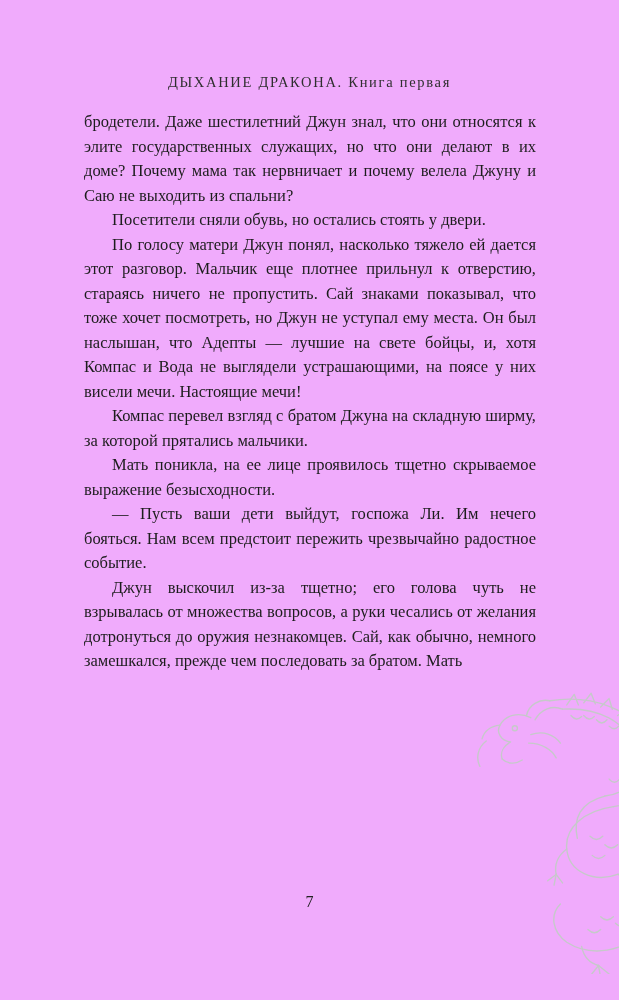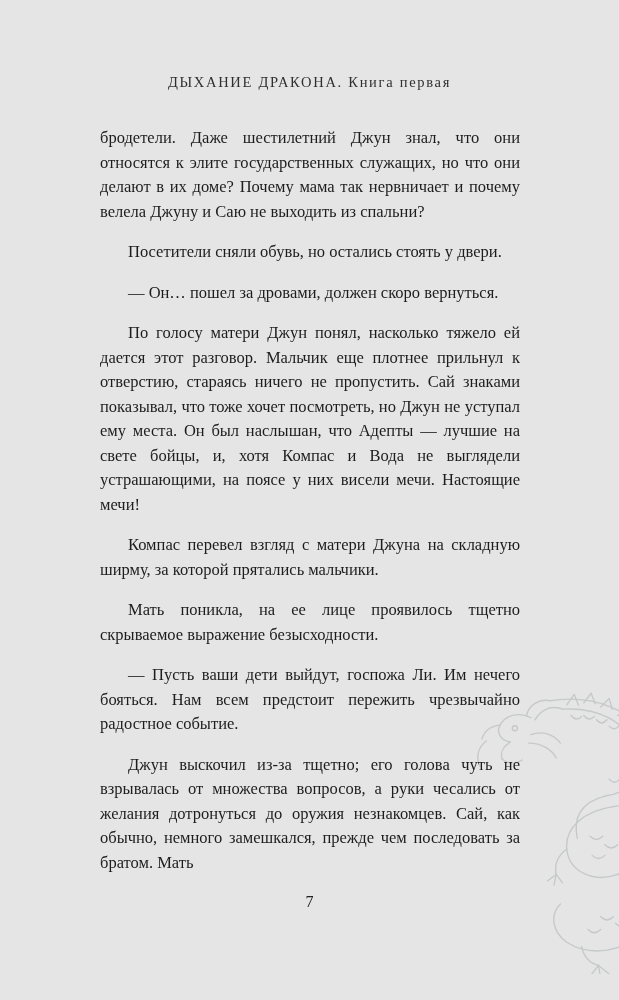--- a/index.html
+++ b/index.html
@@ -11,7 +11,7 @@
     position: relative;
     width: 619px;
     height: 1000px;
-    background: #e5e5e5;
+    background: #f0abfc;
     overflow: hidden;
     font-family: "Liberation Serif", serif;
     color: #1d1d1d;

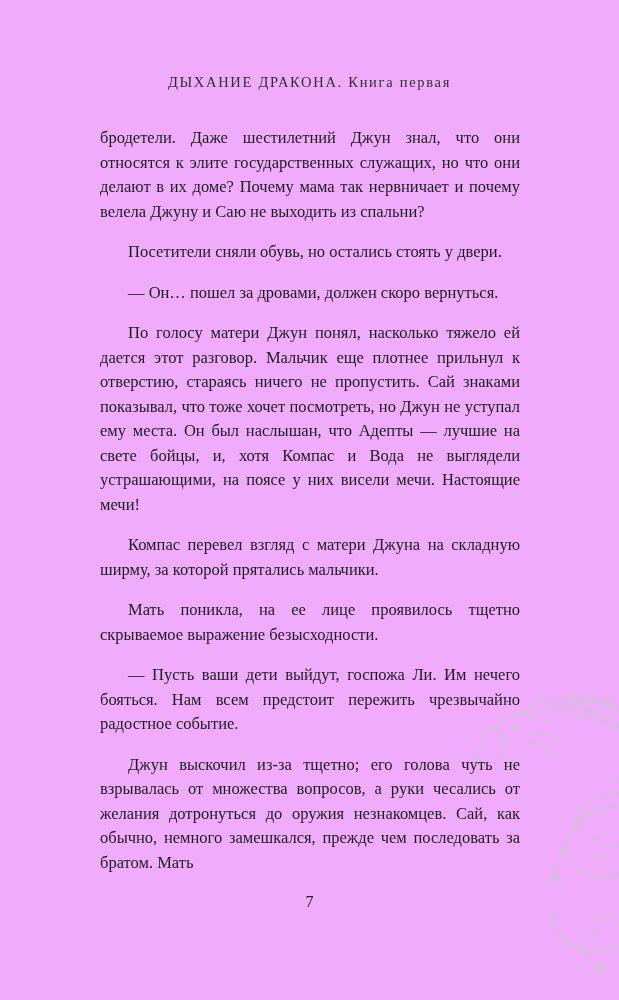--- a/index.html
+++ b/index.html
@@ -39,7 +39,7 @@
     z-index: 2;
   }
   .content p {
-    margin: 16px;
+    margin: 0;
     text-indent: 28px;
   }
   .content p.no-indent {

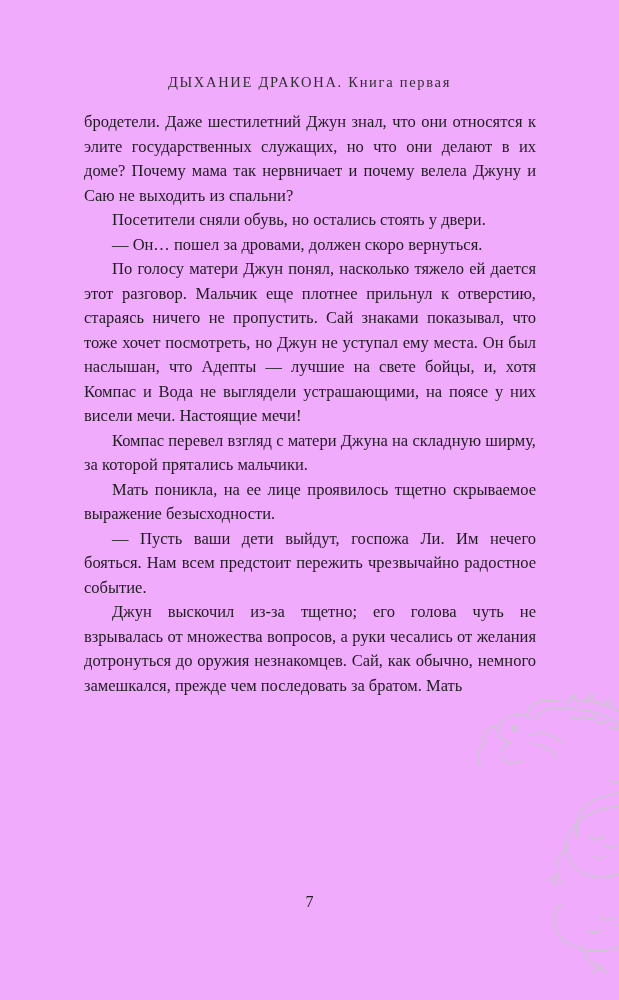--- a/index.html
+++ b/index.html
@@ -87,7 +87,6 @@
   <div class="content">
     <p class="no-indent">бродетели. Даже шестилетний Джун знал, что они относятся к элите государственных служащих, но что они делают в их доме? Почему мама так нервничает и почему велела Джуну и Саю не выходить из спальни?</p>
     <p>Посетители сняли обувь, но остались стоять у двери.</p>
-    <p>— Он… пошел за дровами, должен скоро вернуться.</p>
     <p>По голосу матери Джун понял, насколько тяжело ей дается этот разговор. Мальчик еще плотнее прильнул к отверстию, стараясь ничего не пропустить. Сай знаками показывал, что тоже хочет посмотреть, но Джун не уступал ему места. Он был наслышан, что Адепты — лучшие на свете бойцы, и, хотя Компас и Вода не выглядели устрашающими, на поясе у них висели мечи. Настоящие мечи!</p>
     <p>Компас перевел взгляд с матери Джуна на складную ширму, за которой прятались мальчики.</p>
     <p>Мать поникла, на ее лице проявилось тщетно скрываемое выражение безысходности.</p>

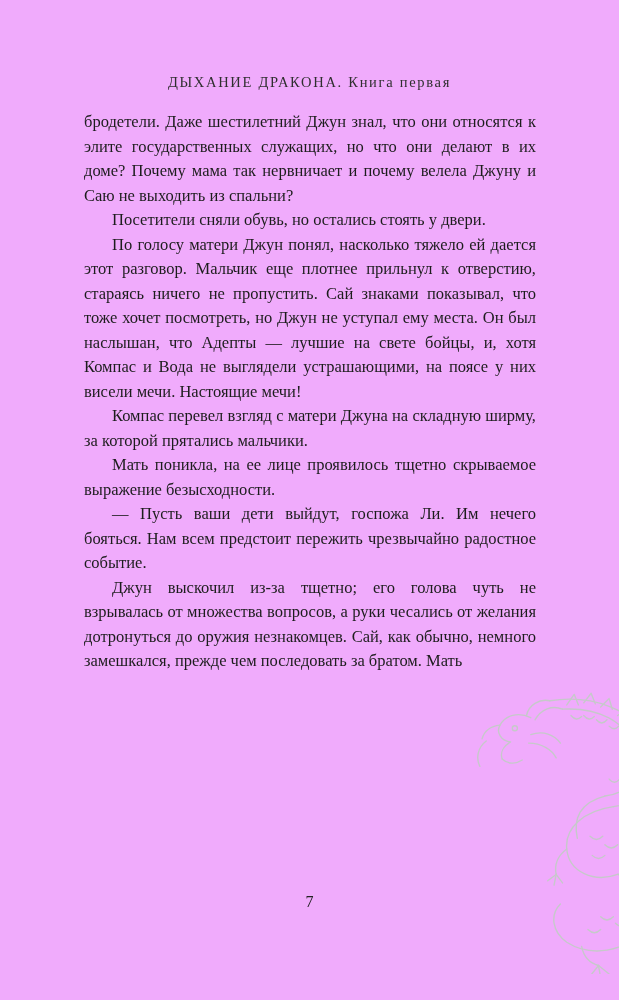--- a/index.html
+++ b/index.html
@@ -88,7 +88,7 @@
     <p class="no-indent">бродетели. Даже шестилетний Джун знал, что они относятся к элите государственных служащих, но что они делают в их доме? Почему мама так нервничает и почему велела Джуну и Саю не выходить из спальни?</p>
     <p>Посетители сняли обувь, но остались стоять у двери.</p>
     <p>По голосу матери Джун понял, насколько тяжело ей дается этот разговор. Мальчик еще плотнее прильнул к отверстию, стараясь ничего не пропустить. Сай знаками показывал, что тоже хочет посмотреть, но Джун не уступал ему места. Он был наслышан, что Адепты — лучшие на свете бойцы, и, хотя Компас и Вода не выглядели устрашающими, на поясе у них висели мечи. Настоящие мечи!</p>
-    <p>Компас перевел взгляд с матери Джуна на складную ширму, за которой прятались мальчики.</p>
+    <p>Компас перевел взгляд с братом Джуна на складную ширму, за которой прятались мальчики.</p>
     <p>Мать поникла, на ее лице проявилось тщетно скрываемое выражение безысходности.</p>
     <p>— Пусть ваши дети выйдут, госпожа Ли. Им нечего бояться. Нам всем предстоит пережить чрезвычайно радостное событие.</p>
     <p>Джун выскочил из-за тщетно; его голова чуть не взрывалась от множества вопросов, а руки чесались от желания дотронуться до оружия незнакомцев. Сай, как обычно, немного замешкался, прежде чем последовать за братом. Мать</p>

